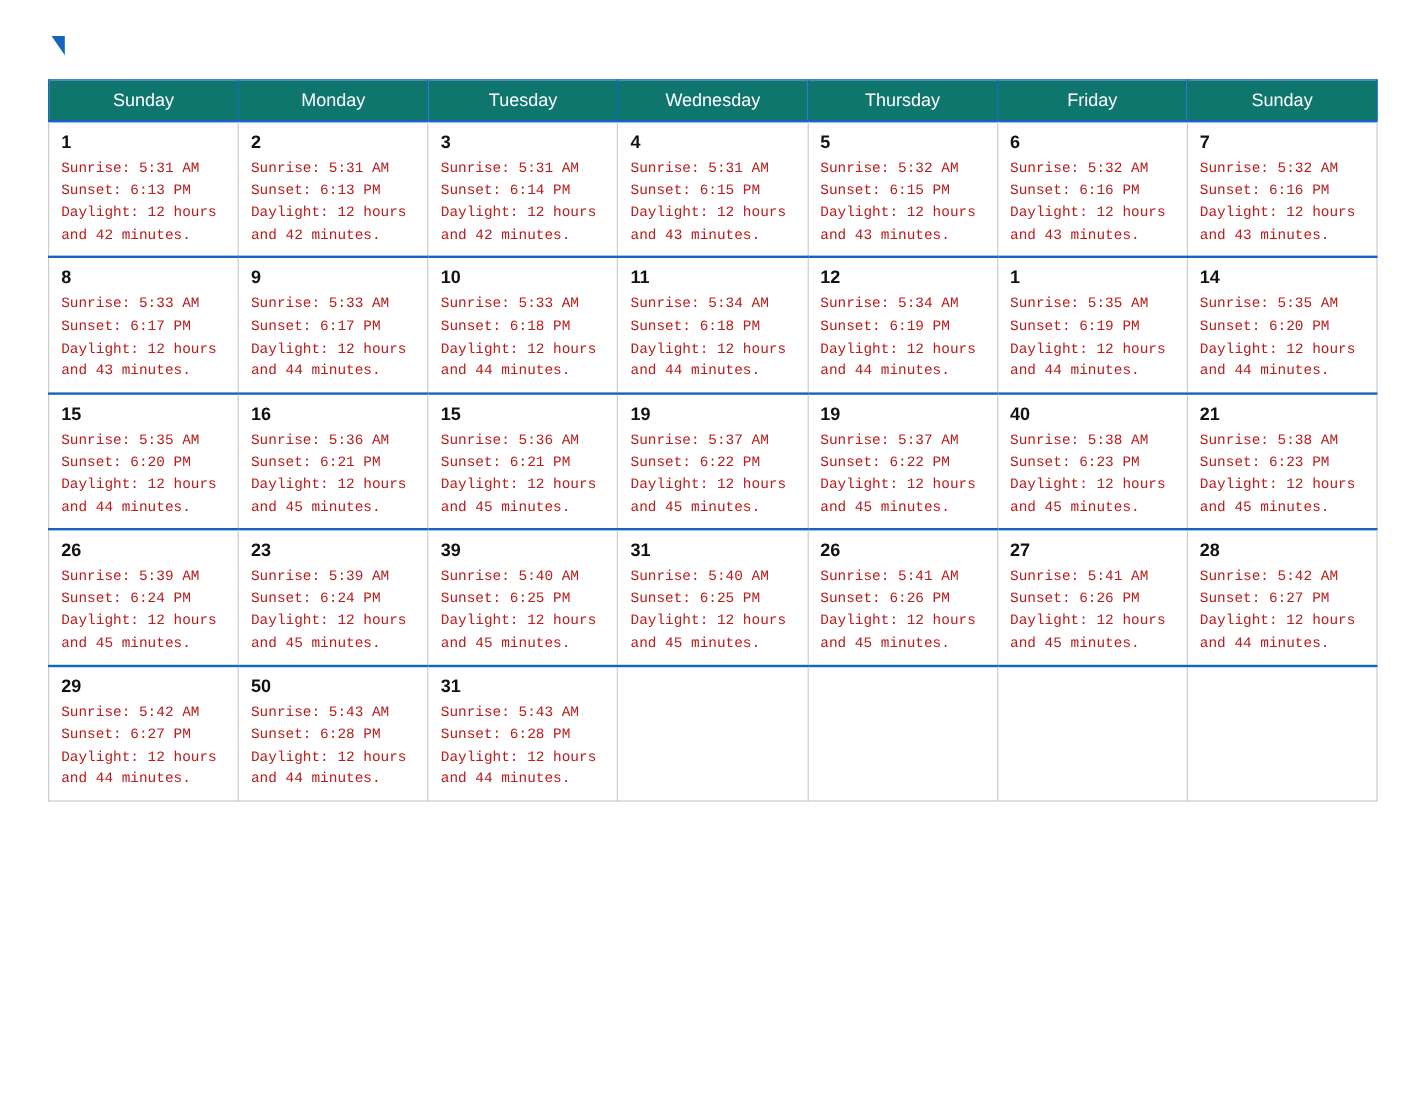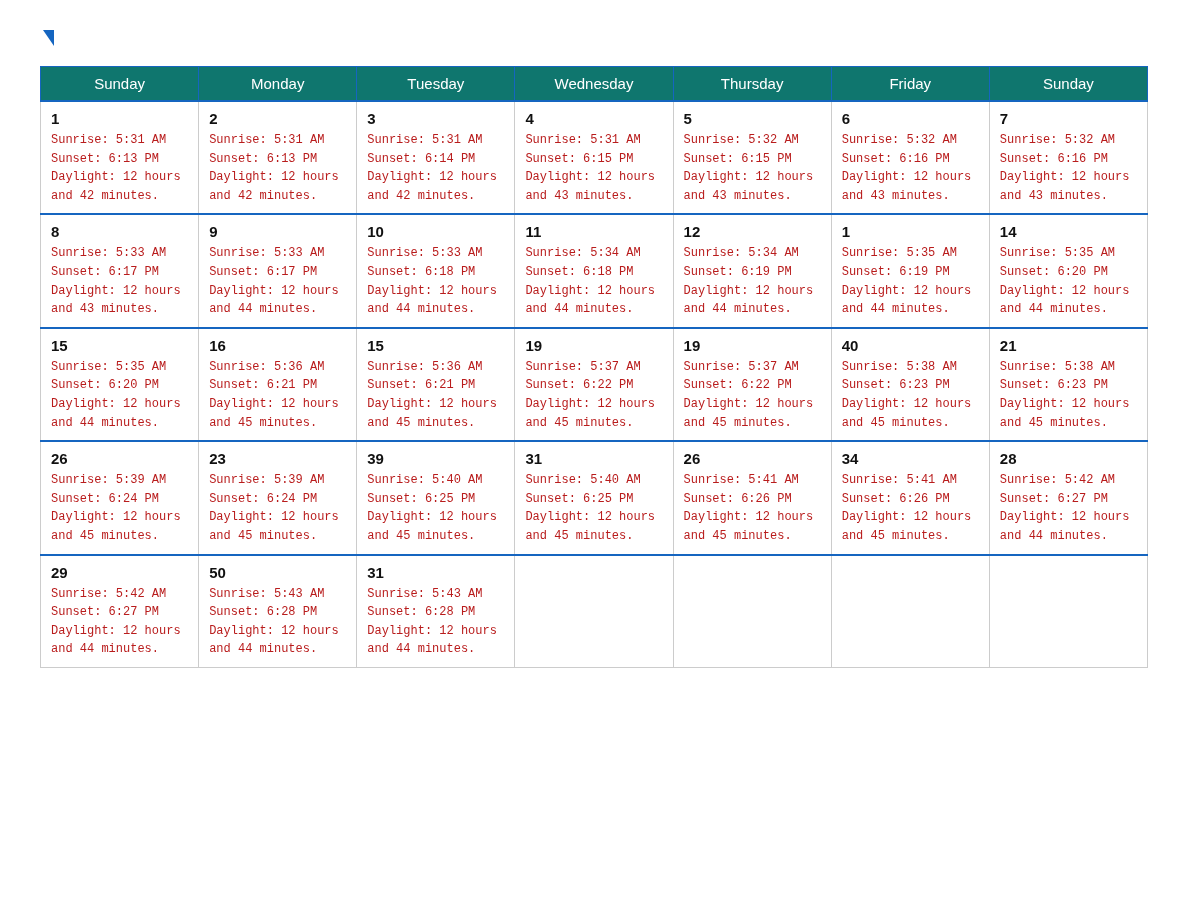--- a/index.html
+++ b/index.html
@@ -222,7 +222,7 @@
           <span class="day-info">Sunrise: 5:41 AM<br>Sunset: 6:26 PM<br>Daylight: 12 hours<br>and 45 minutes.</span>
         </td>
         <td>
-          <span class="day-number">34</span>
+          <span class="day-number">27</span>
           <span class="day-info">Sunrise: 5:41 AM<br>Sunset: 6:26 PM<br>Daylight: 12 hours<br>and 45 minutes.</span>
         </td>
         <td>

